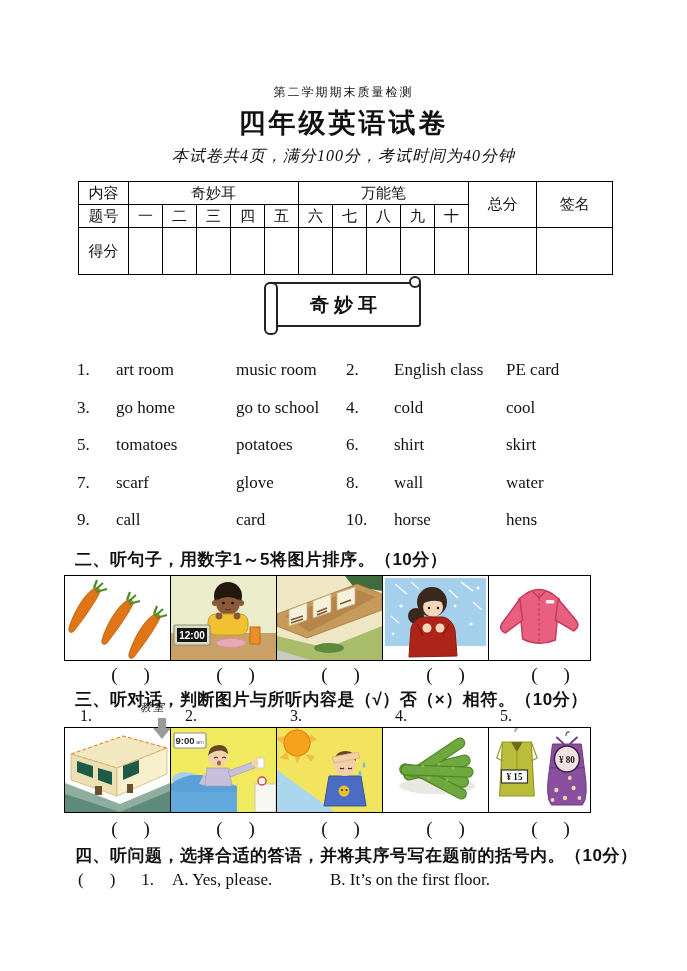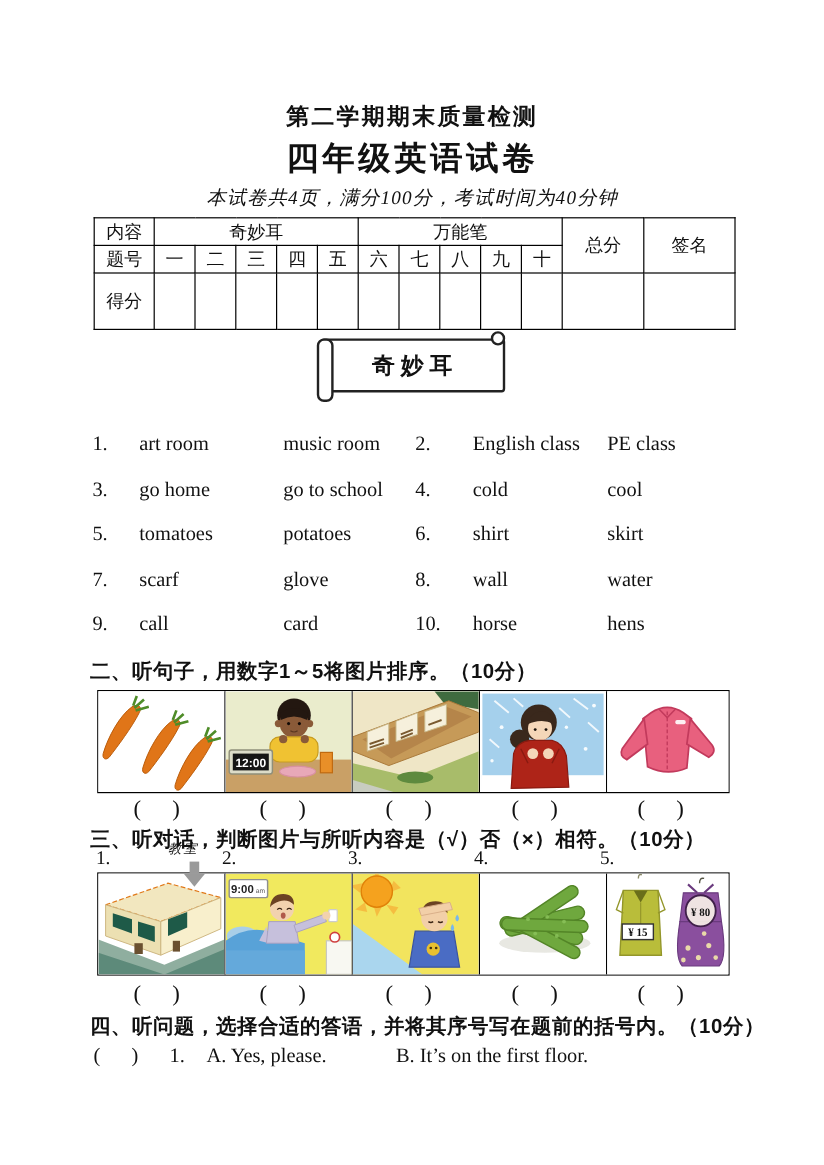--- a/index.html
+++ b/index.html
@@ -8,7 +8,7 @@
 
   
   .hdr{position:absolute;top:84px;left:0;width:100%;text-align:center;}
-  .t1{font-size:19px;letter-spacing:2px;font-weight:700;}
+  .t1{font-size:12px;letter-spacing:2px;font-weight:400;}
   .t2{font-size:27px;font-weight:bold;font-family:"Liberation Sans",sans-serif;letter-spacing:3px;margin-top:4px;text-align:center;}
   .note{font-size:16px;font-style:italic;margin-top:5px;letter-spacing:1px;font-family:Liberation Serif, serif;}
 

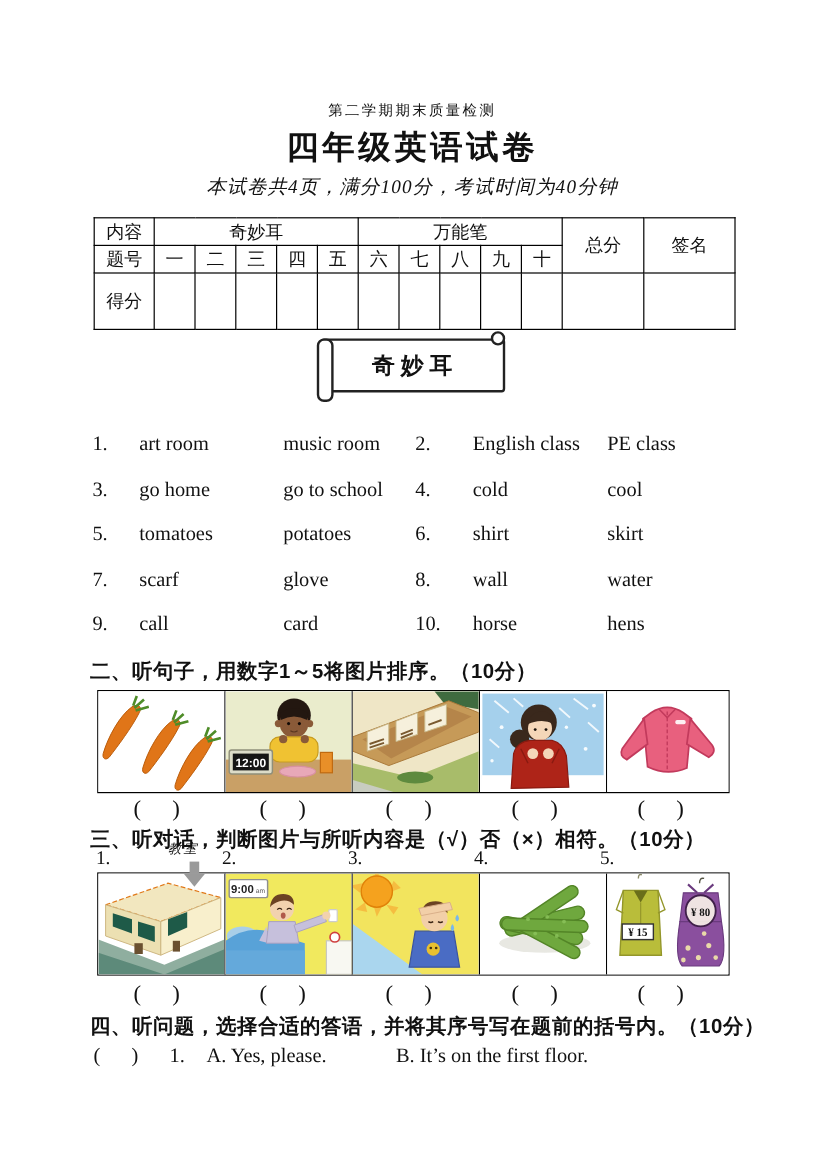--- a/index.html
+++ b/index.html
@@ -134,7 +134,7 @@
     <span>music room</span>
     <span>2.</span>
     <span>English class</span>
-    <span>PE class</span>
+    <span>PE card</span>
 
     <span>3.</span>
     <span>go home</span>

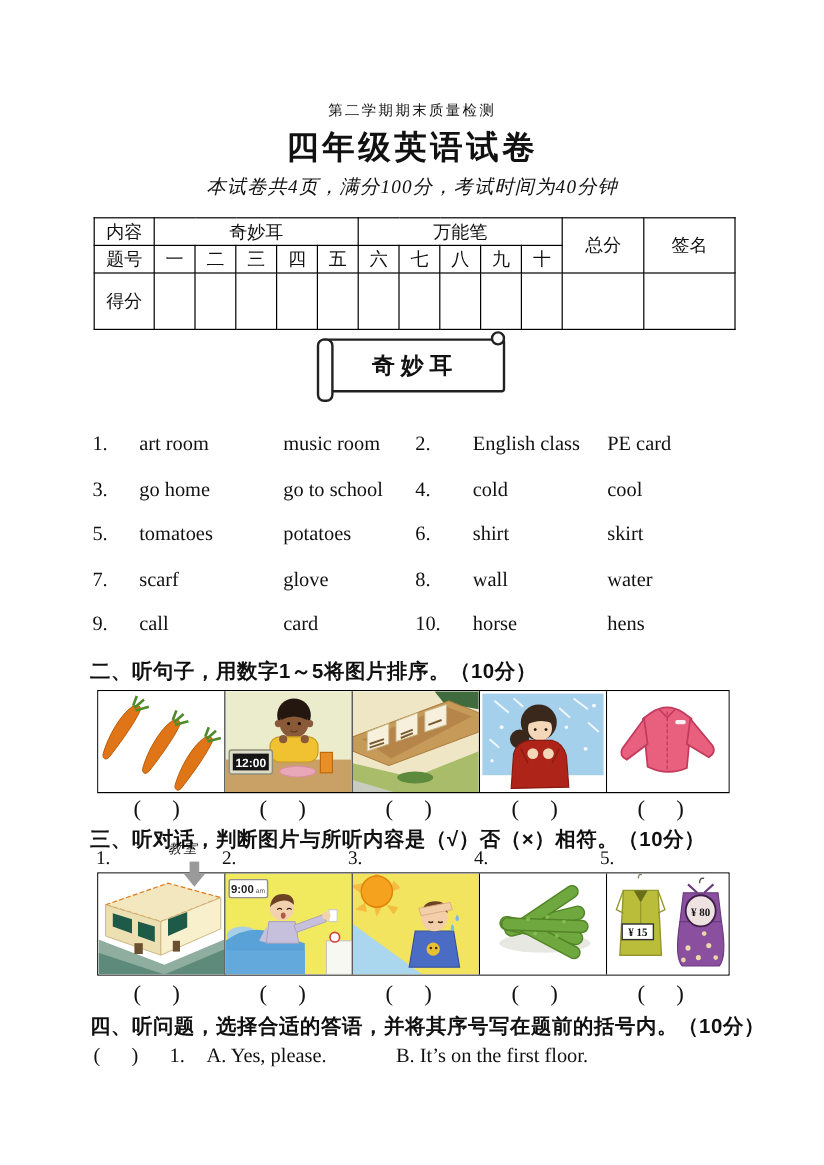--- a/index.html
+++ b/index.html
@@ -38,7 +38,7 @@
            font-size:17px;align-items:start;}
 
   
-  .strip{position:absolute;left:81px;width:525px;height:84px;display:flex;border:1.5px solid #000;background:#fff;}
+  .strip{position:absolute;left:64px;width:525px;height:84px;display:flex;border:1.5px solid #000;background:#fff;}
   .strip .cell{flex:0 0 105px;border-right:1.5px solid #000;position:relative;overflow:hidden;background:#fff;}
   .strip .cell:last-child{border-right:none;flex:1;}
   .strip svg{display:block;width:100%;height:100%;}

